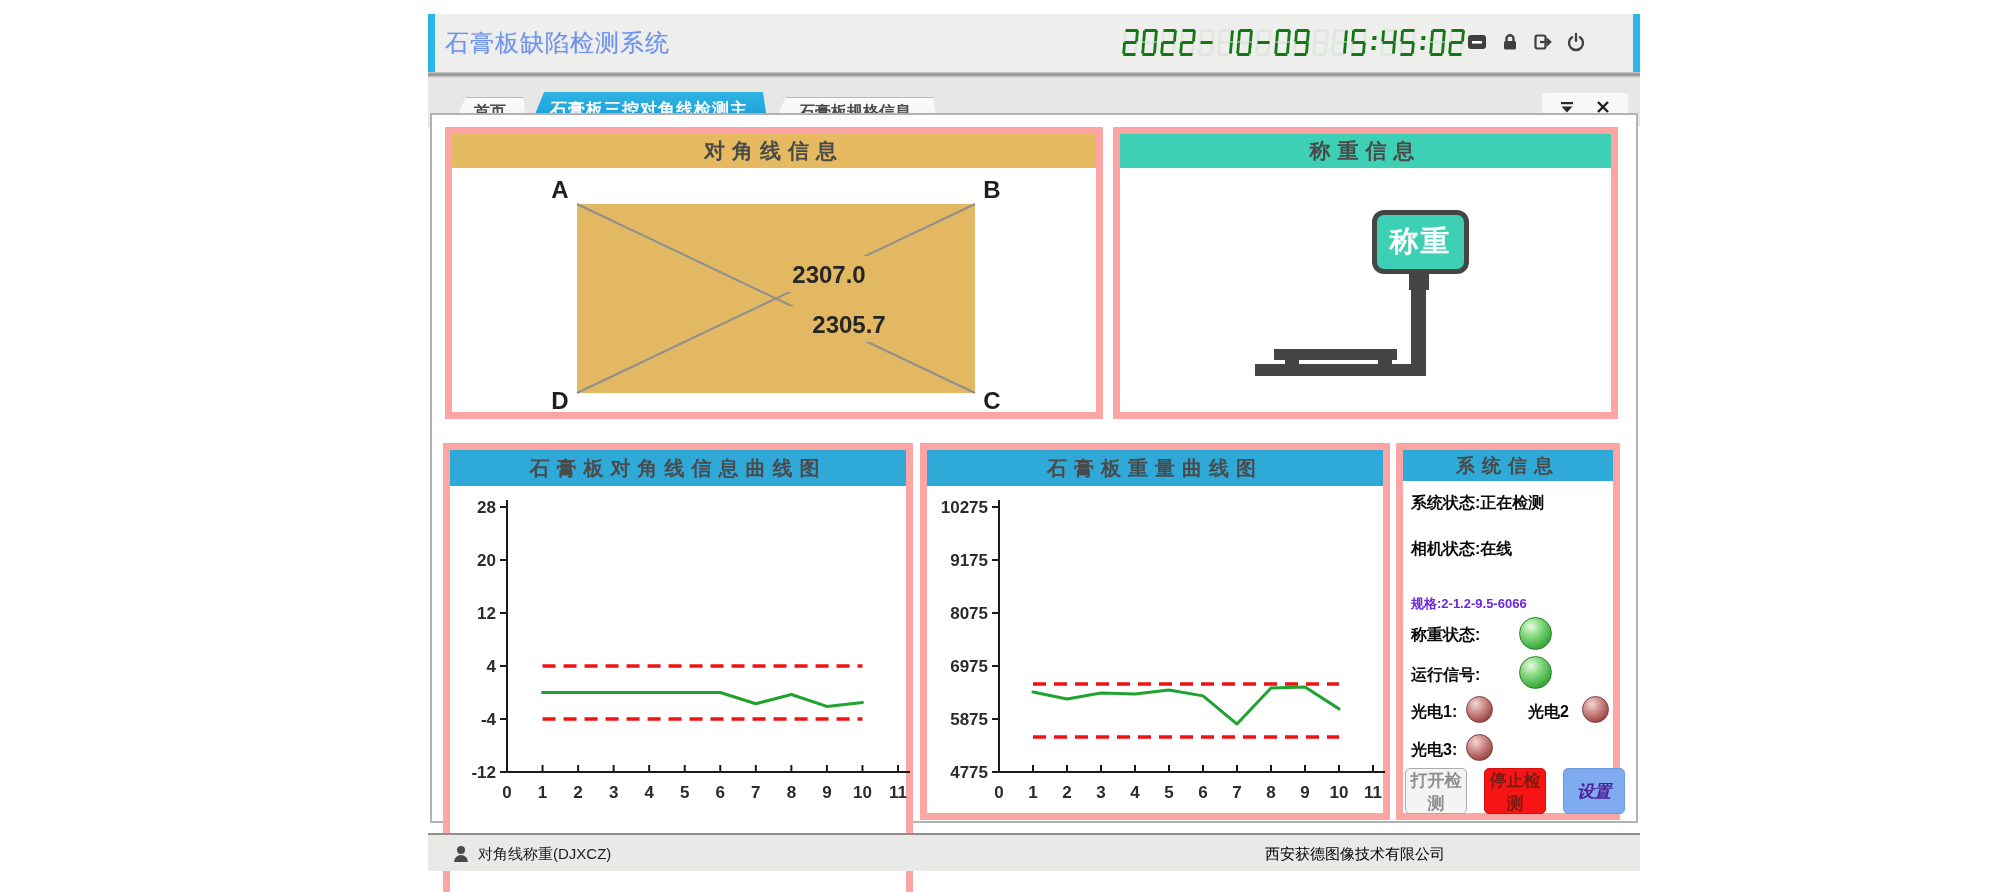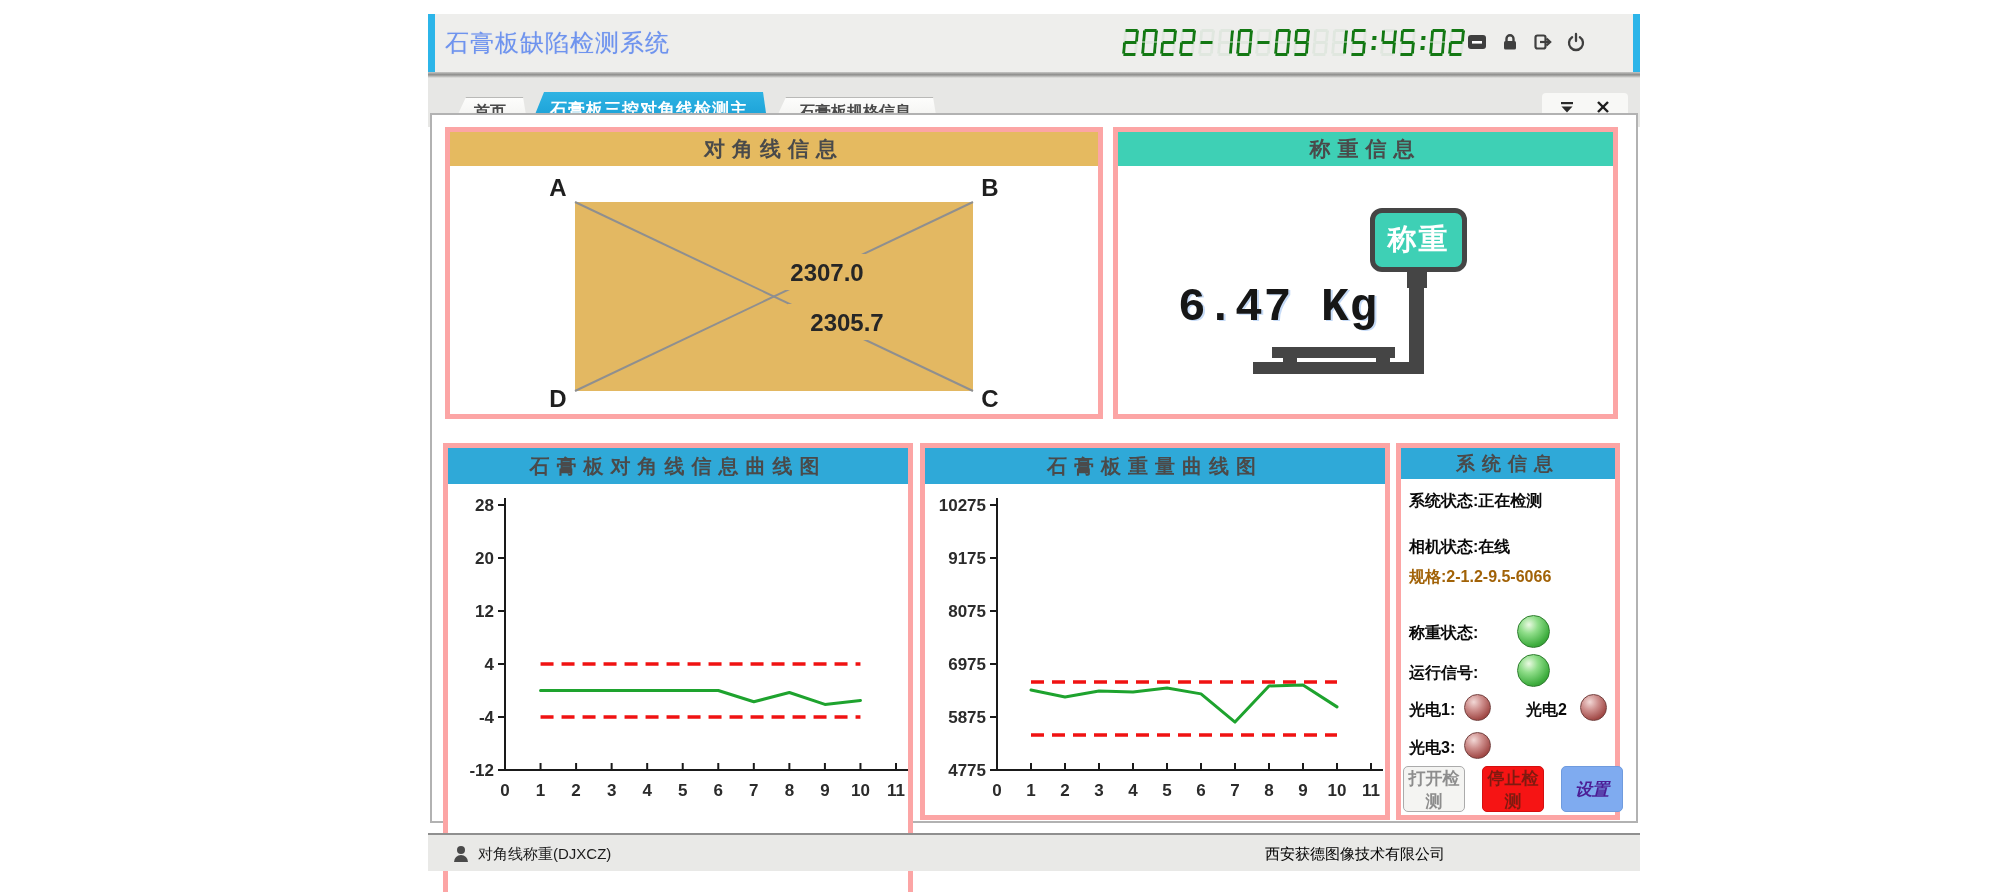--- a/index.html
+++ b/index.html
@@ -37,7 +37,7 @@
   
   .main { position:absolute; left:2px; top:99px; width:1208px; height:710px; background:#fff;
           border:2px solid #B2B2B2; }
-  .panel { position:absolute; background:#fff; border:5px solid #fca5a5; }
+  .panel { position:absolute; background:#fff; border:7px solid #fca5a5; }
   .panel-header { width:100%; display:flex; align-items:center; justify-content:center;
                   font-weight:600; color:#4A4A4A; letter-spacing:7px; }
 

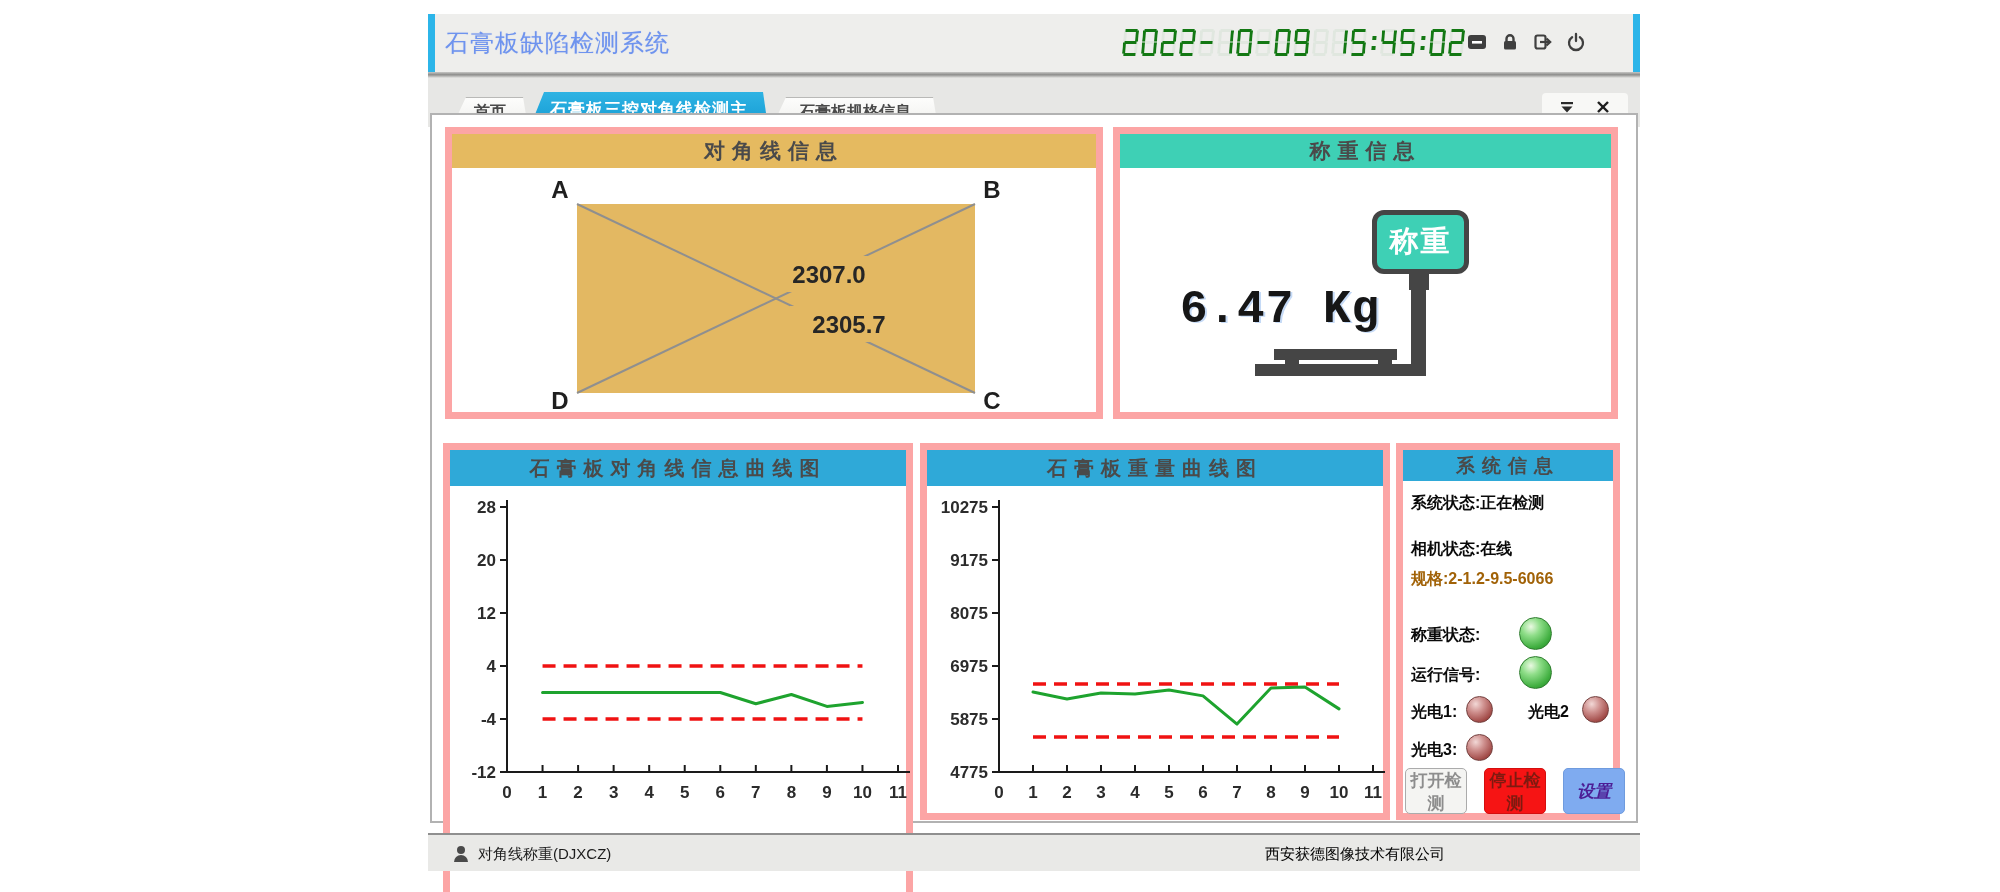--- a/index.html
+++ b/index.html
@@ -419,7 +419,6 @@
           <div class="scale-part" style="left:165px; top:192px; width:14px; height:6px;"></div>
           <div class="scale-part" style="left:258px; top:192px; width:14px; height:6px;"></div>
           <div class="scale-part" style="left:135px; top:196px; width:171px; height:12px;"></div>
-          <div class="weight-value">6.47 Kg</div>
         </div>
       </div>
 

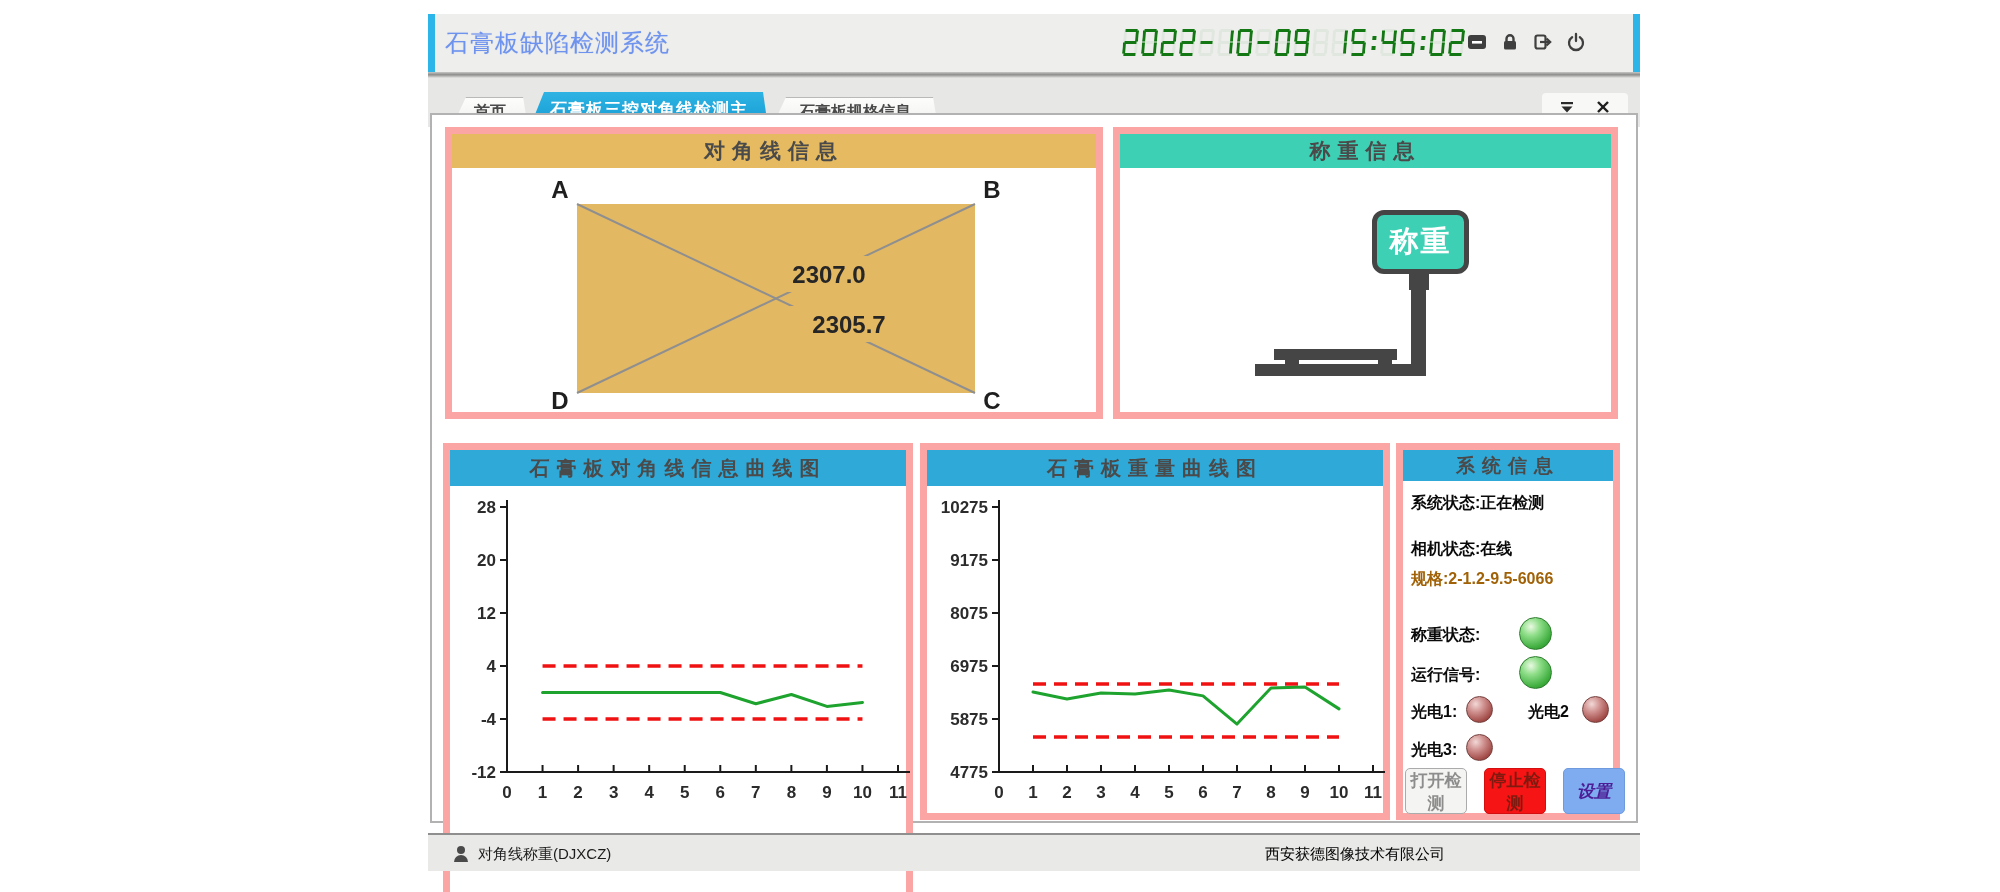--- a/index.html
+++ b/index.html
@@ -65,7 +65,7 @@
   
   .sys-body { position:relative; width:100%; height:344px; font-size:16px; color:#0a0a0a; }
   .sys-row { position:absolute; left:8px; font-weight:600; white-space:nowrap; }
-  .sys-spec { color:#a16207; font-weight:700; font-size:16px; }
+  .sys-spec { color:#6d28d9; font-weight:700; font-size:13px;margin-top:26px; }
   .led { position:absolute; border-radius:50%; }
   .led-green { width:33px; height:33px; border:1px solid #2E7D2E;
     background:radial-gradient(circle at 35% 28%, #EAF9E2 0%, #90DE8A 30%, #3FAE3F 70%, #237F23 100%); }

